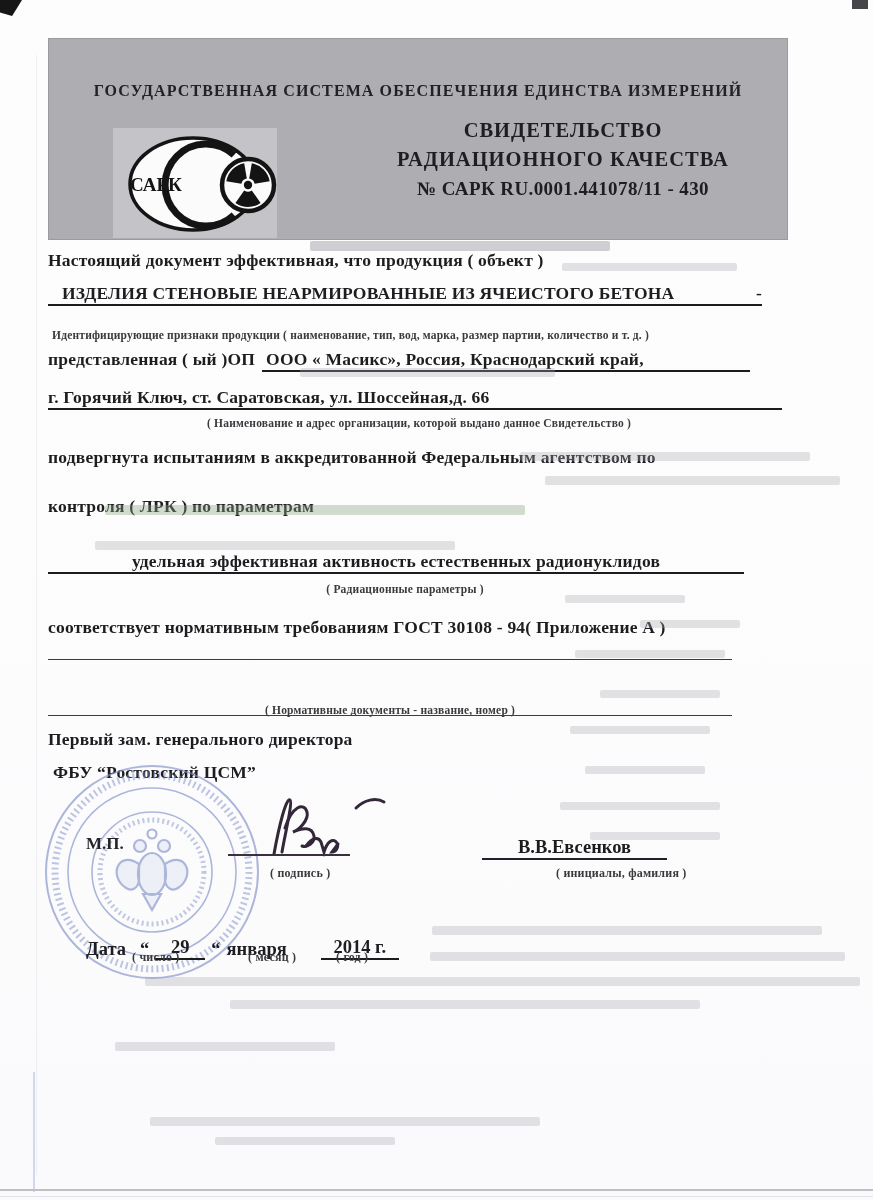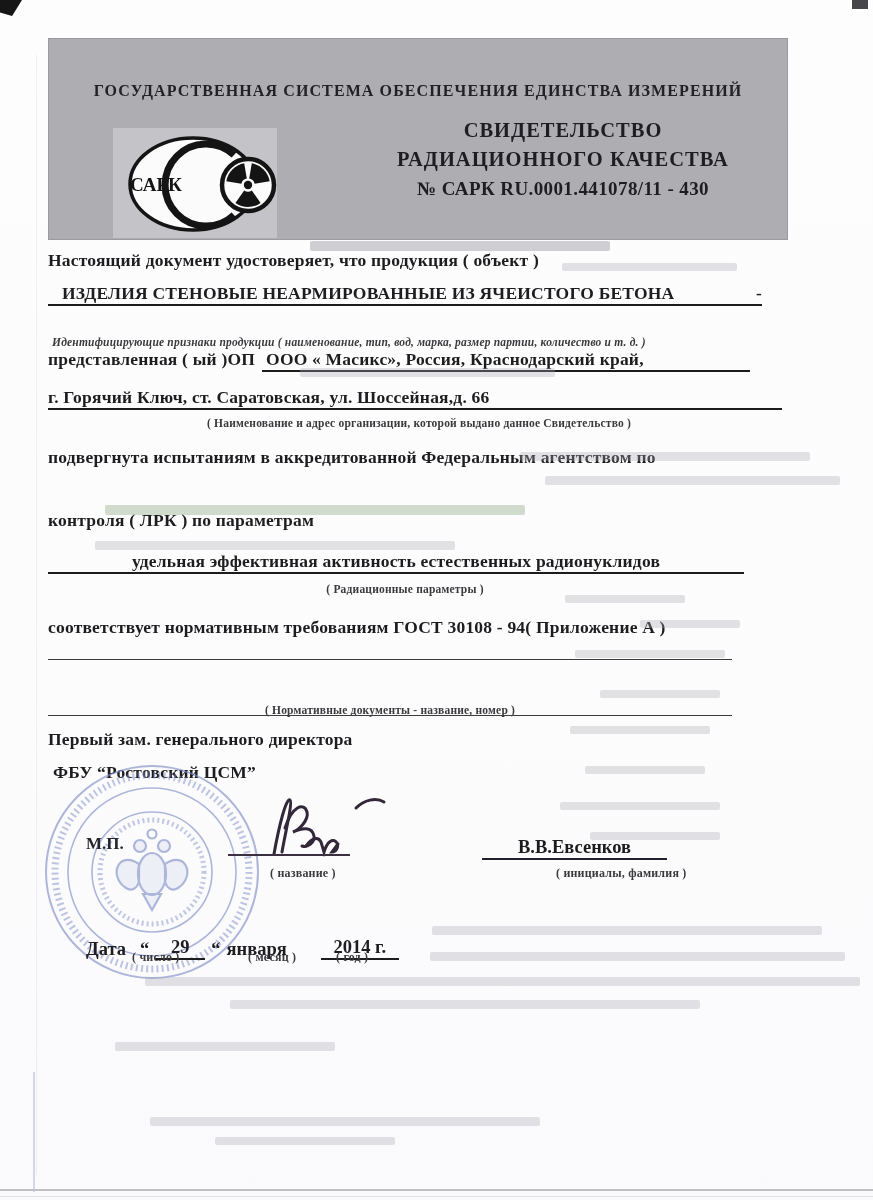--- a/index.html
+++ b/index.html
@@ -76,7 +76,7 @@
     </div>
   </div>
 
-  <div class="abs main-line" style="left:48px;top:250px;">Настоящий документ удостоверяет, что продукция ( объект  )</div>
+  <div class="abs main-line" style="left:48px;top:250px;">Настоящий документ эффективная, что продукция ( объект  )</div>
 
   <div class="abs uline" style="left:48px;top:283px;width:714px;display:flex;justify-content:space-between;">
     <span class="main-line" style="padding-left:14px;">ИЗДЕЛИЯ СТЕНОВЫЕ НЕАРМИРОВАННЫЕ ИЗ ЯЧЕИСТОГО БЕТОНА</span>

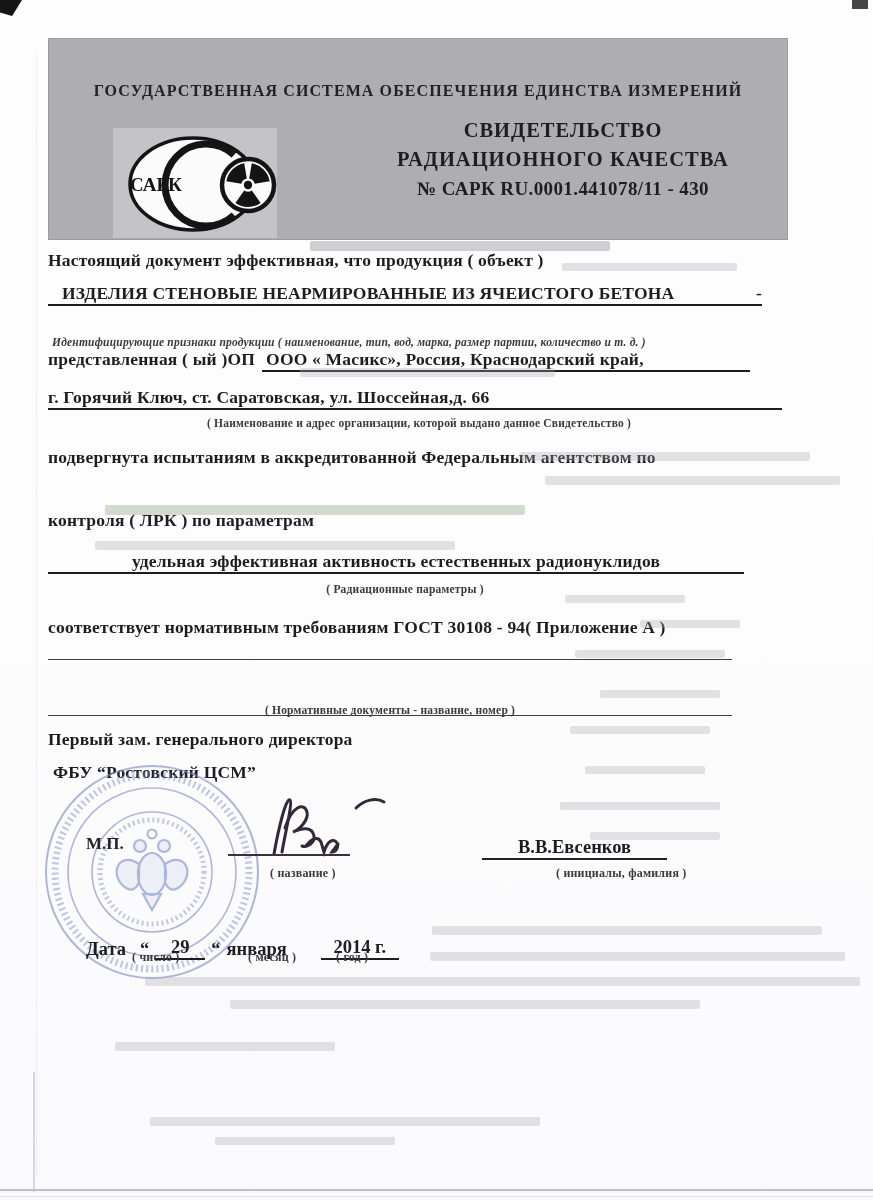--- a/index.html
+++ b/index.html
@@ -82,7 +82,7 @@
     <span class="main-line" style="padding-left:14px;">ИЗДЕЛИЯ СТЕНОВЫЕ НЕАРМИРОВАННЫЕ ИЗ ЯЧЕИСТОГО БЕТОНА</span>
     <span class="main-line">-</span>
   </div>
-  <div class="abs cap" style="left:52px;top:336px;font-style:italic;">Идентифицирующие признаки продукции ( наименование, тип, вод, марка, размер партии, количество и т. д. )</div>
+  <div class="abs cap" style="left:52px;top:329px;">Идентифицирующие признаки продукции ( наименование, тип, вод, марка, размер партии, количество и т. д. )</div>
 
   <div class="abs" style="left:48px;top:349px;width:702px;display:flex;align-items:baseline;">
     <span class="main-line">представленная ( ый )ОП</span>

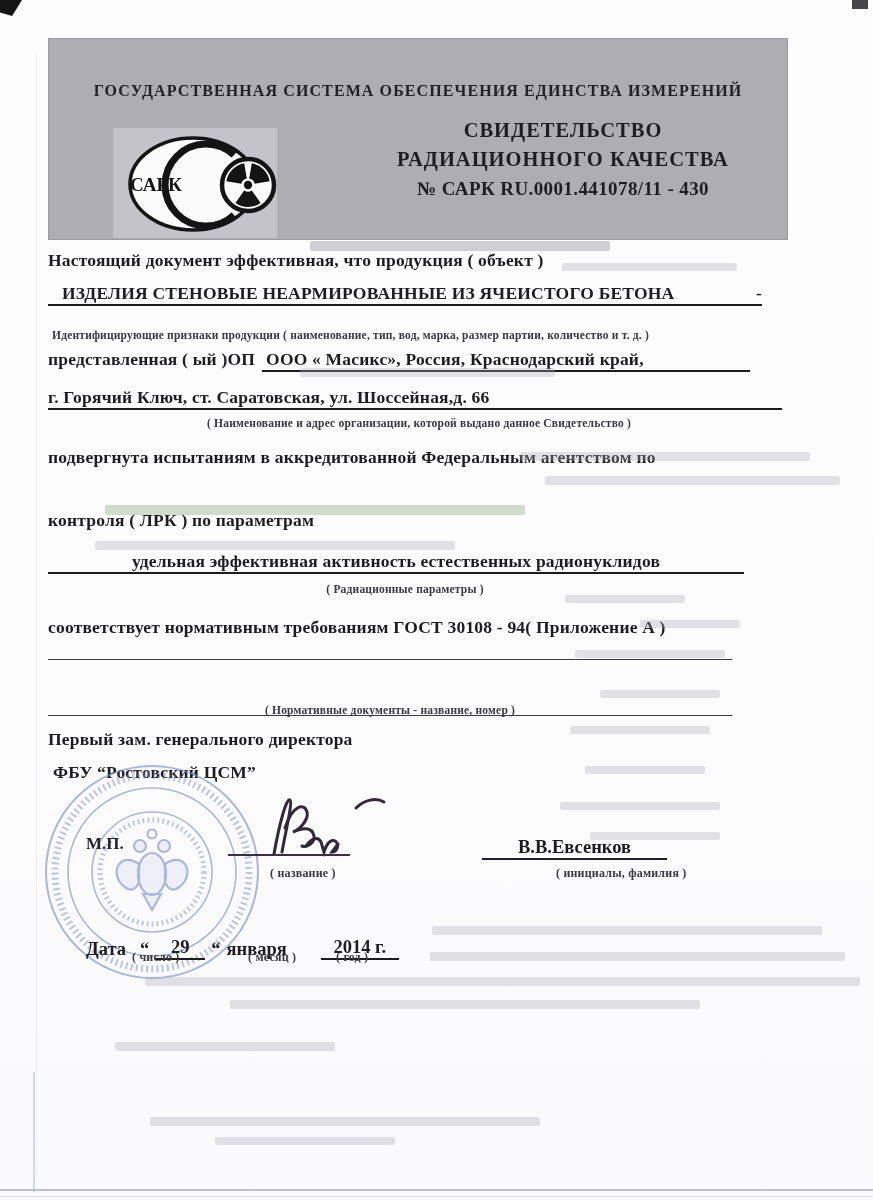--- a/index.html
+++ b/index.html
@@ -93,7 +93,7 @@
   <div class="abs cap" style="left:48px;top:417px;width:742px;text-align:center;">( Наименование и адрес организации, которой выдано данное Свидетельство )</div>
 
   <div class="abs main-line" style="left:48px;top:447px;">подвергнута испытаниям в аккредитованной Федеральным агентством по</div>
-  <div class="abs main-line" style="left:48px;top:510px;">контроля ( ЛРК ) по  параметрам</div>
+  <div class="abs main-line" style="left:48px;top:496px;">контроля ( ЛРК ) по  параметрам</div>
 
   <div class="abs uline main-line" style="left:48px;top:551px;width:696px;text-align:center;">удельная эффективная активность естественных радионуклидов</div>
   <div class="abs cap" style="left:100px;top:583px;width:610px;text-align:center;">( Радиационные параметры )</div>

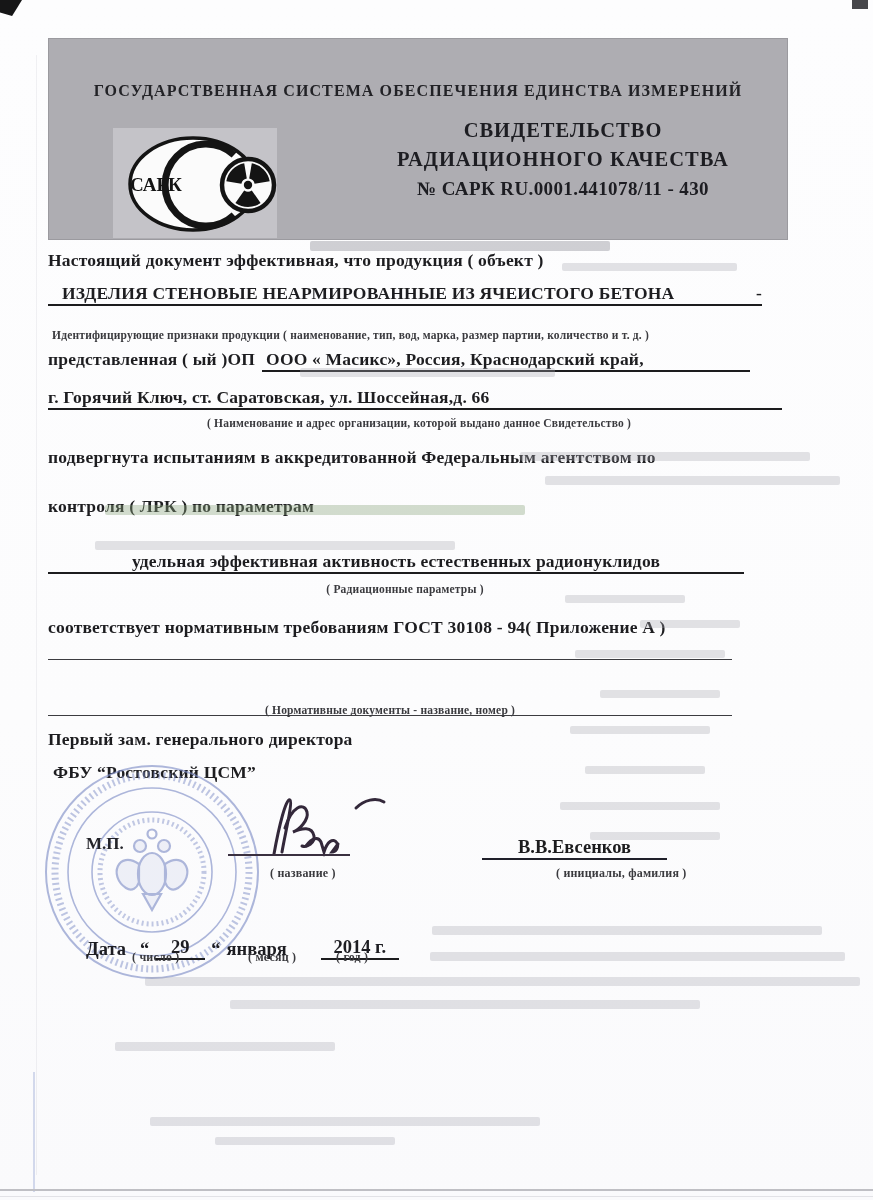--- a/index.html
+++ b/index.html
@@ -137,7 +137,7 @@
     </g>
   </svg>
   <div class="abs" style="left:228px;top:854px;width:122px;border-bottom:2px solid #3a3040;"></div>
-  <div class="abs cap" style="left:270px;top:866px;font-size:12px;">( название )</div>
+  <div class="abs cap" style="left:270px;top:866px;font-size:12px;">( подпись )</div>
 
   <div class="abs namebox" style="left:482px;top:837px;width:185px;">В.В.Евсенков</div>
   <div class="abs cap" style="left:556px;top:866px;font-size:12px;">( инициалы, фамилия )</div>

